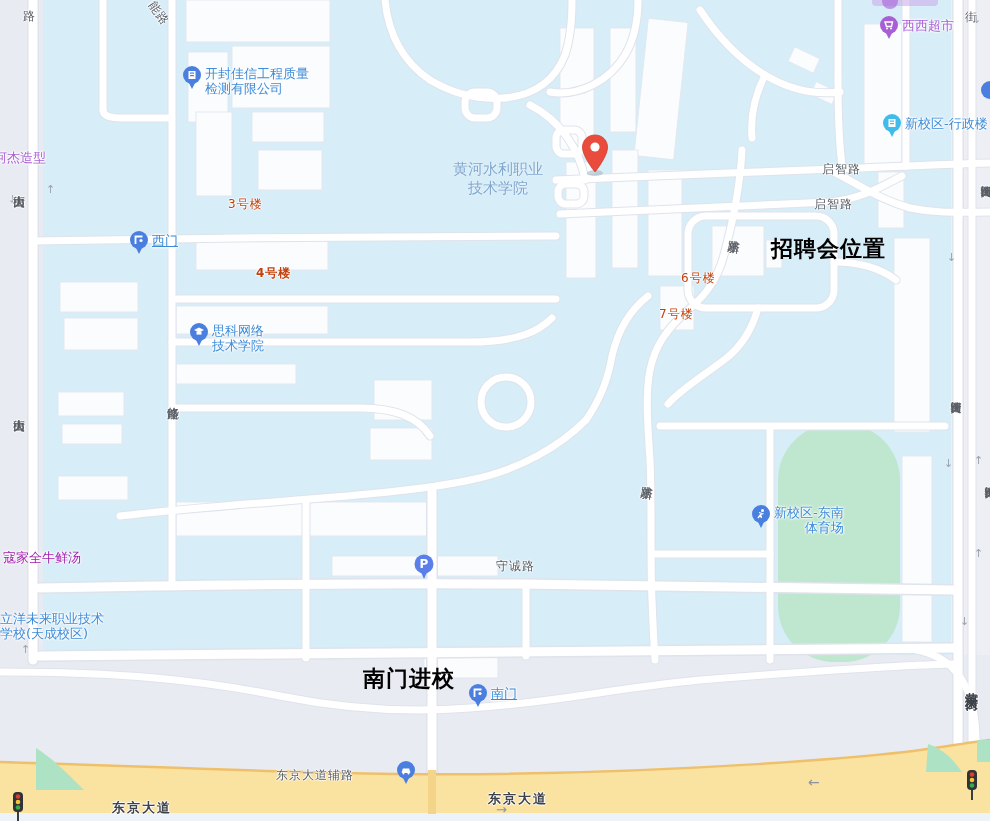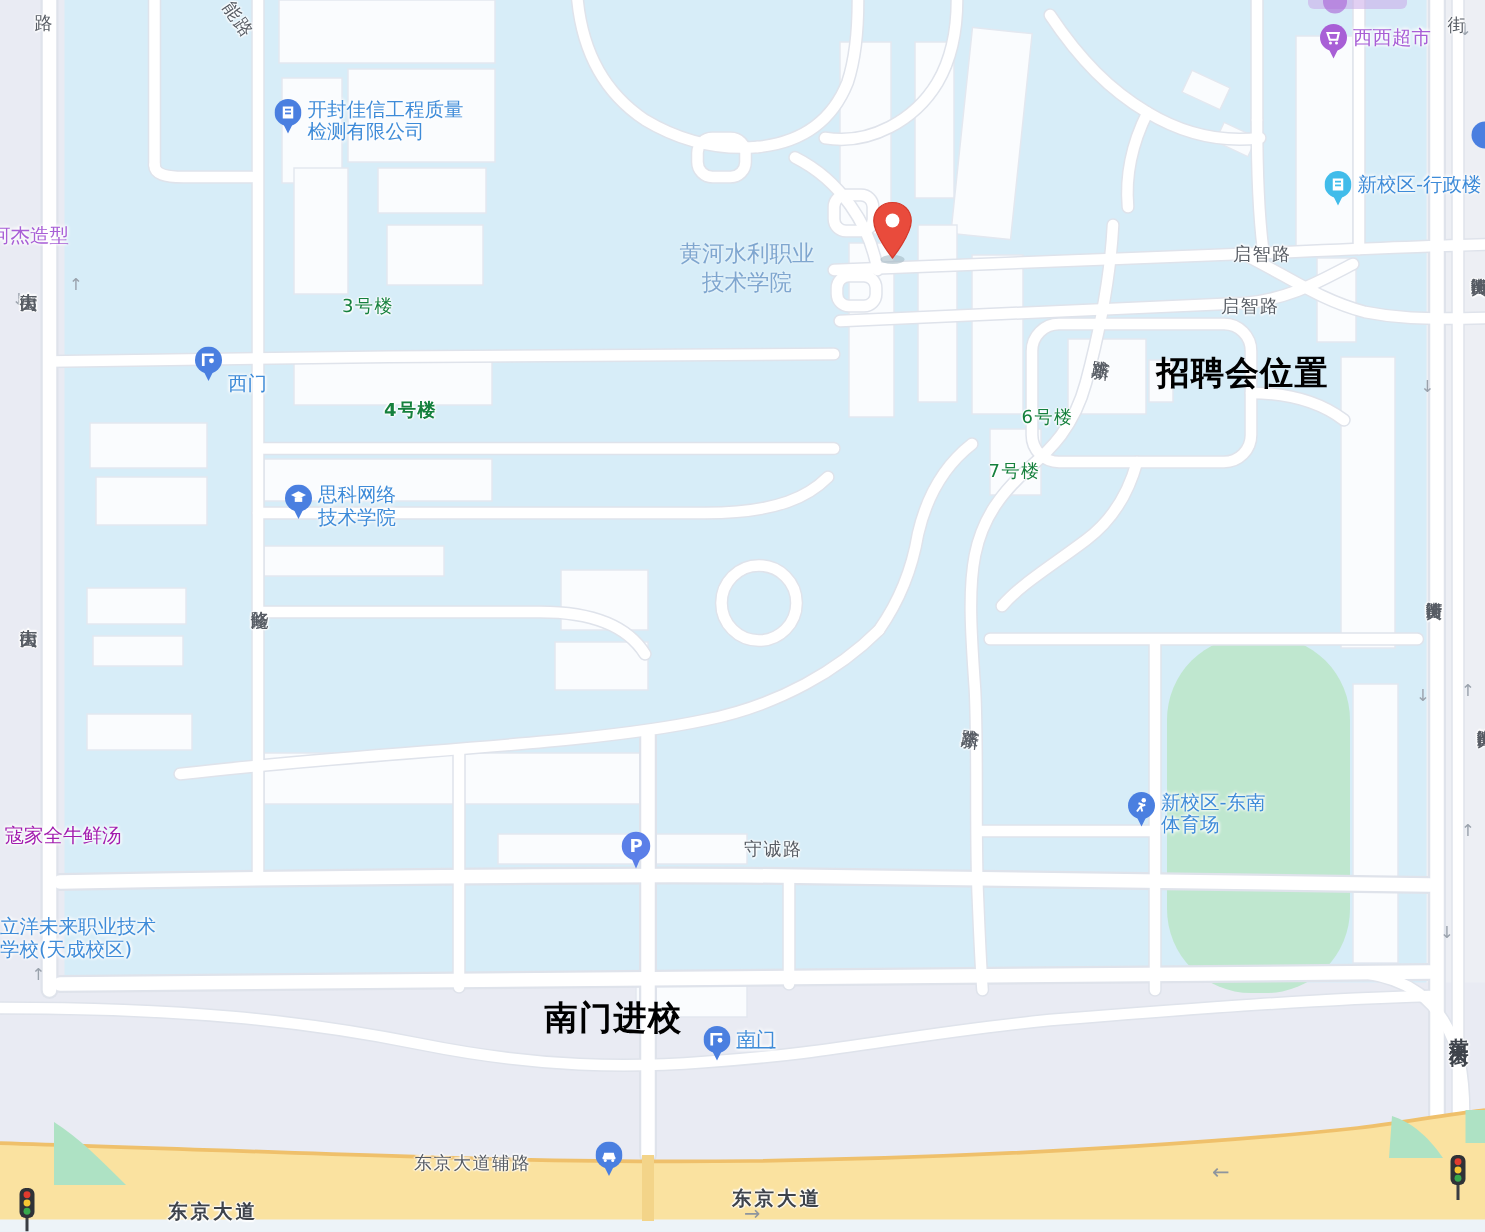--- a/index.html
+++ b/index.html
@@ -17,7 +17,7 @@
        text-shadow:1px 0 1px #fff,-1px 0 1px #fff,0 1px 1px #fff,0 -1px 1px #fff;}
   .lbl.dark{color:#3E434B;font-weight:bold;font-size:13px;letter-spacing:2px;}
   .v{writing-mode:vertical-rl;text-orientation:upright;letter-spacing:0;line-height:13px;}
-  .blbl{position:absolute;font-size:12px;color:#15803d;white-space:nowrap;letter-spacing:1px;
+  .blbl{position:absolute;font-size:12px;color:#c2410c;white-space:nowrap;letter-spacing:1px;
         text-shadow:1px 0 1px #fff,-1px 0 1px #fff,0 1px 1px #fff,0 -1px 1px #fff;}
   .poi{position:absolute;font-size:13px;color:#3E8BD8;line-height:15px;white-space:nowrap;
        text-shadow:1px 0 2px #fff,-1px 0 2px #fff,0 1px 2px #fff,0 -1px 2px #fff;}

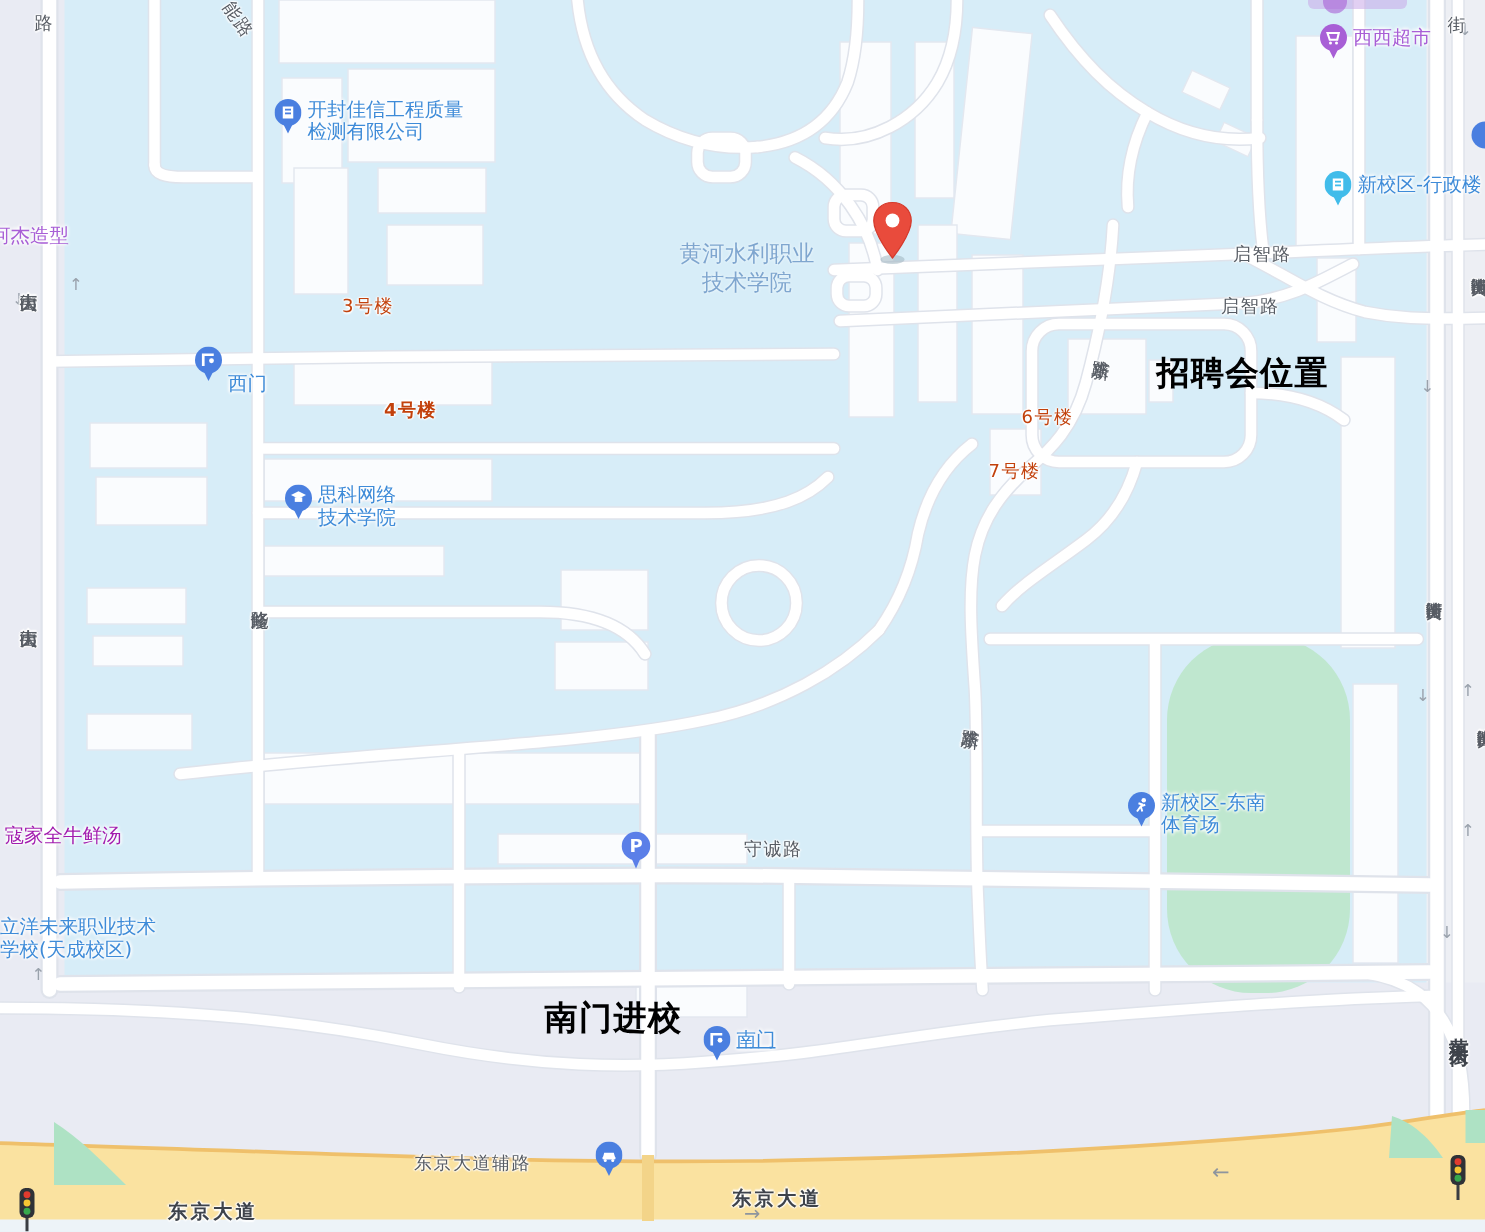--- a/index.html
+++ b/index.html
@@ -256,7 +256,7 @@
       <path d="M5.5,13 L5.5,5.5 L12.5,5.5" fill="none" stroke="#fff" stroke-width="1.8"></path>
       <circle cx="11" cy="9.5" r="1.6" fill="#fff"></circle>
     </svg>
-    <div style="margin-top:18px;">西门</div>
+    <div style="margin-top:2px;text-decoration:underline;">西门</div>
   </div>
 
   <div class="poi poirow" style="left:190px;top:323px;">

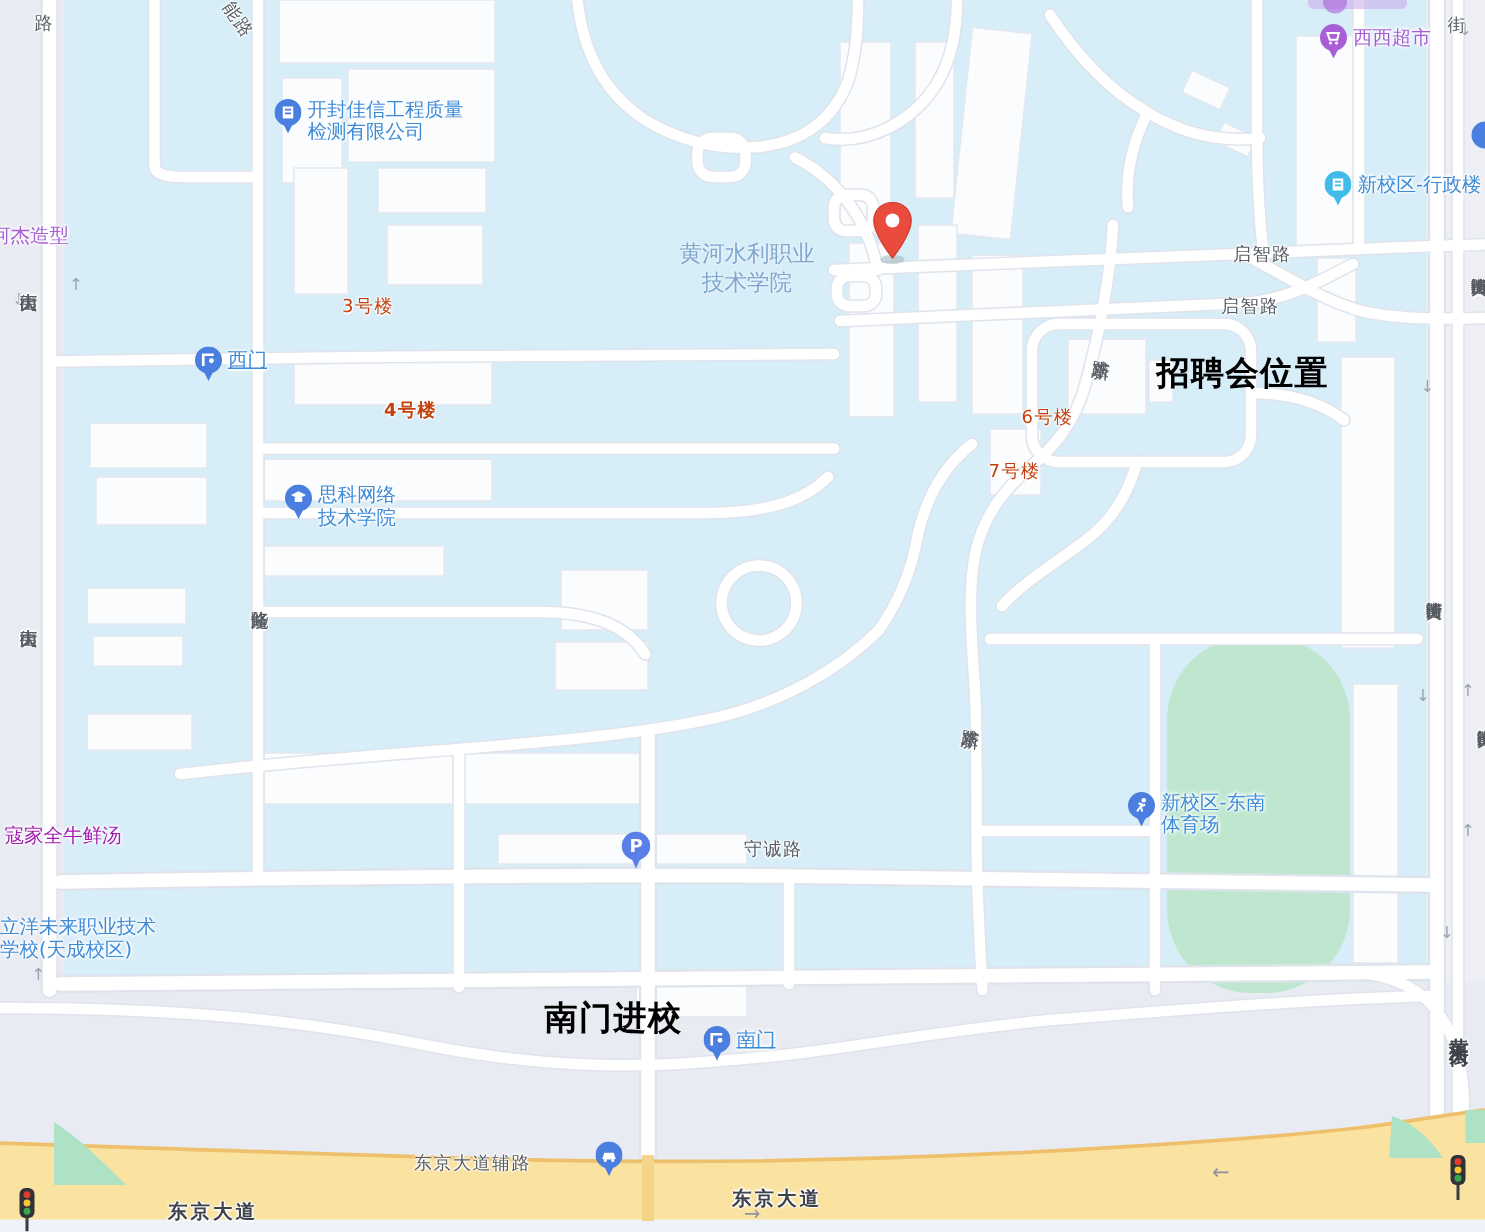--- a/index.html
+++ b/index.html
@@ -294,7 +294,7 @@
     <div style="margin-top:2px;">新校区-行政楼</div>
   </div>
 
-  <div class="poi poirow" style="left:752px;top:528px;">
+  <div class="poi poirow" style="left:752px;top:505px;text-align:right;">
     <svg width="18" height="24" viewBox="0 0 18 24">
       <circle cx="9" cy="9" r="9" fill="#4A7FE0"></circle>
         <path d="M9,23 L5,15 L13,15 Z" fill="#4A7FE0"></path>

